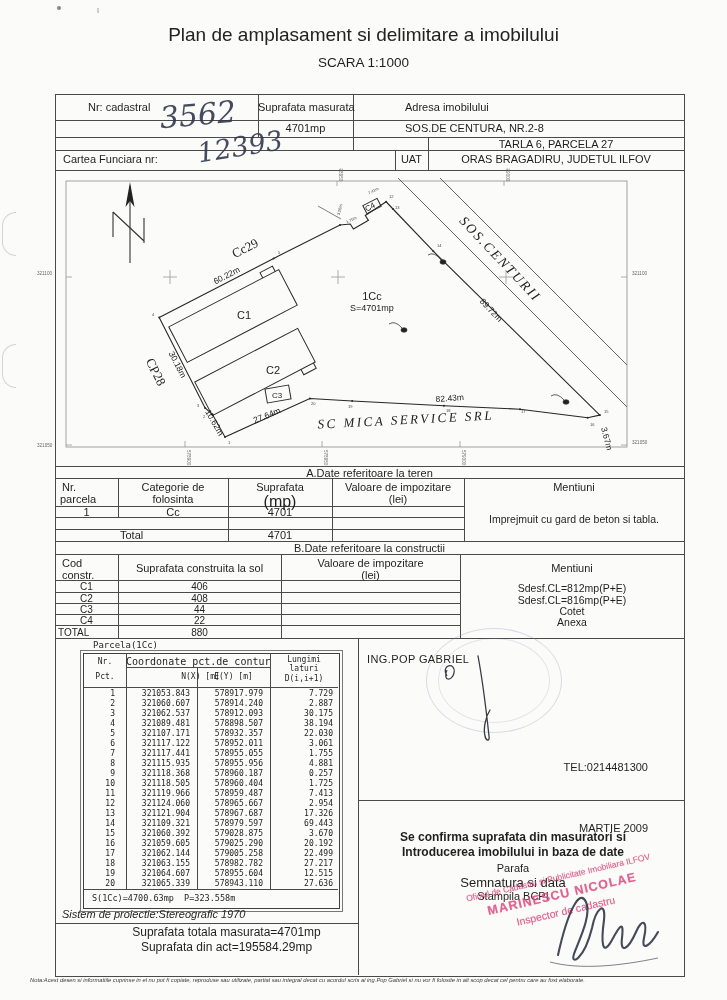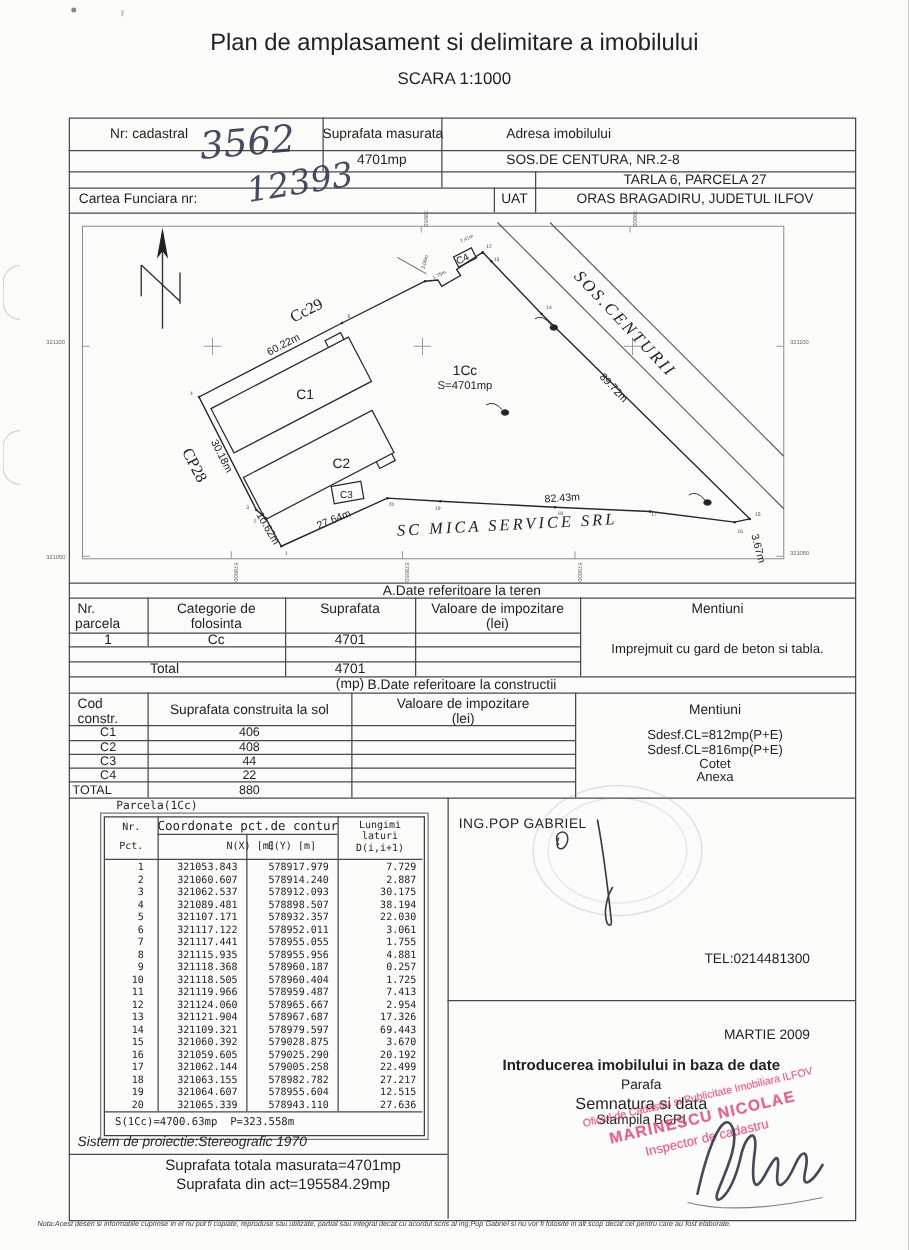--- a/index.html
+++ b/index.html
@@ -207,7 +207,7 @@
   <div class="t ctr" style="left:118px;top:481px;width:110px;font-size:11px;">Categorie de</div>
   <div class="t ctr" style="left:118px;top:493px;width:110px;font-size:11px;">folosinta</div>
   <div class="t ctr" style="left:228px;top:481px;width:104px;font-size:11px;">Suprafata</div>
-  <div class="t ctr" style="left:228px;top:493px;width:104px;font-size:11px;margin-top:48px;">(mp)</div>
+  <div class="t ctr" style="left:228px;top:493px;width:104px;font-size:16px;">(mp)</div>
   <div class="t ctr" style="left:332px;top:481px;width:132px;font-size:11px;">Valoare de impozitare</div>
   <div class="t ctr" style="left:332px;top:493px;width:132px;font-size:11px;">(lei)</div>
   <div class="t ctr" style="left:464px;top:481px;width:220px;font-size:11px;">Mentiuni</div>

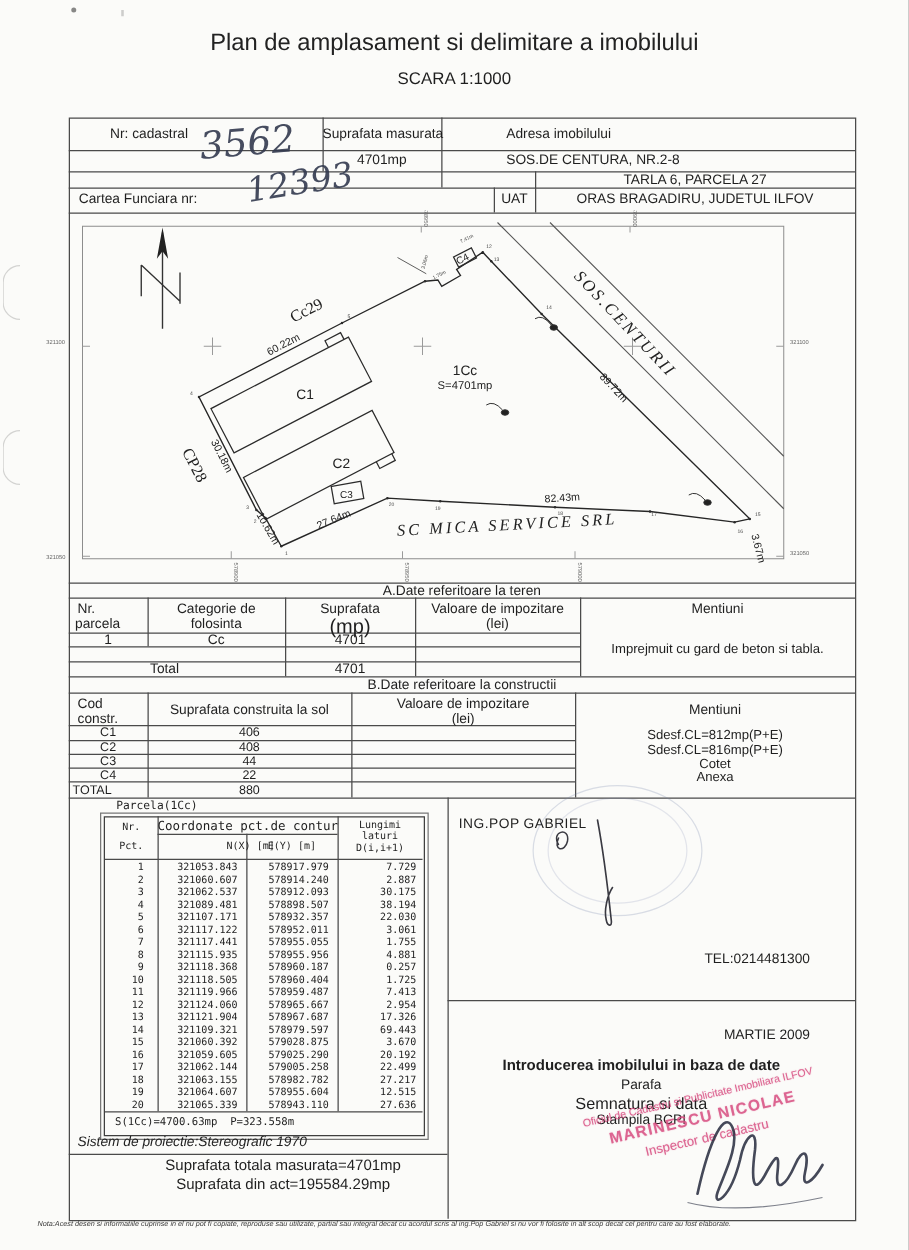--- a/index.html
+++ b/index.html
@@ -418,6 +418,7 @@
   <div class="t" style="left:552px;top:761px;width:96px;text-align:right;font-size:11px;">TEL:0214481300</div>
   <div class="t" style="left:552px;top:774px;width:96px;text-align:right;font-size:11px;margin-top:48px;">MARTIE 2009</div>
 
+  <div class="t ctr" style="left:358px;top:831px;width:310px;font-size:12px;font-weight:bold;">Se confirma suprafata din masuratori si</div>
   <div class="t ctr" style="left:358px;top:846px;width:310px;font-size:12px;font-weight:bold;">Introducerea imobilului in baza de date</div>
   <div class="t ctr" style="left:358px;top:862px;width:310px;font-size:11px;">Parafa</div>
   <div class="t ctr" style="left:358px;top:876px;width:310px;font-size:13px;">Semnatura si data</div>

